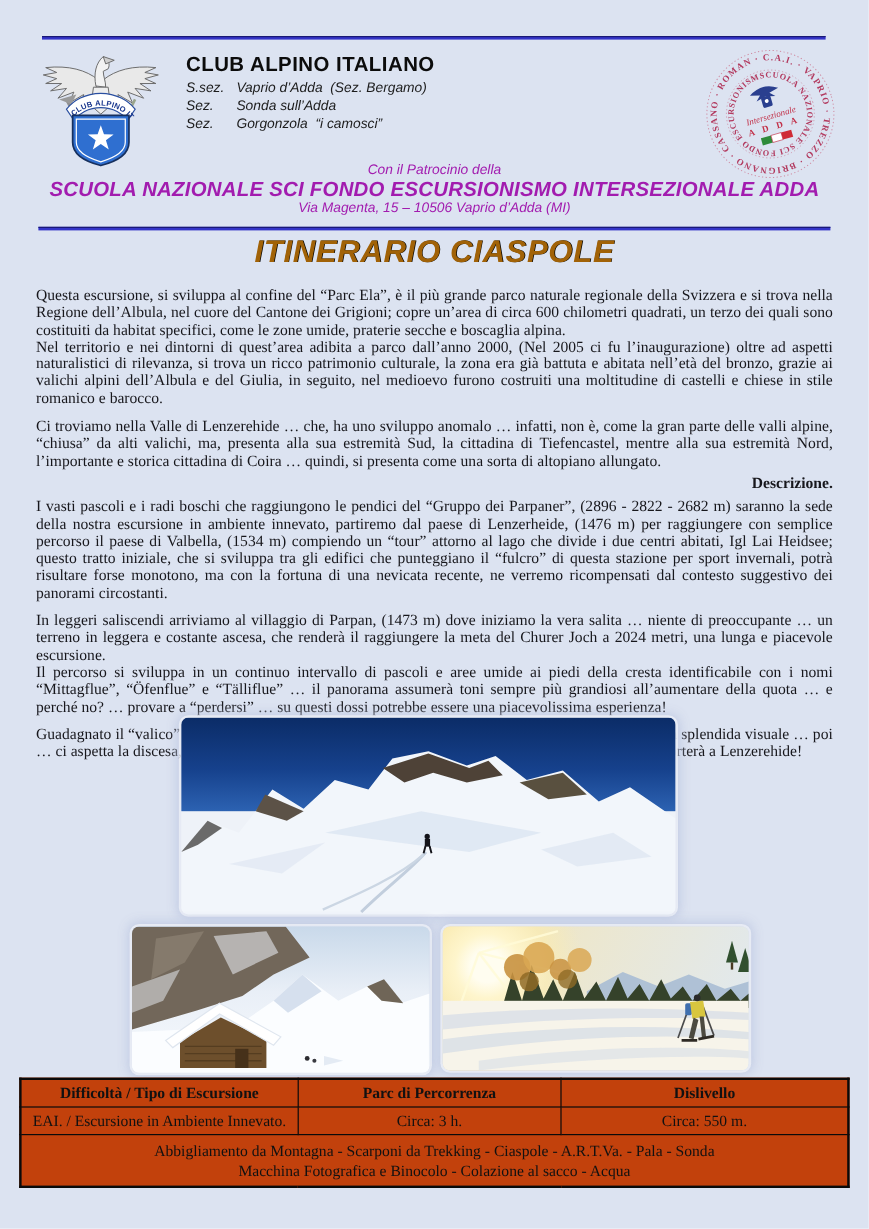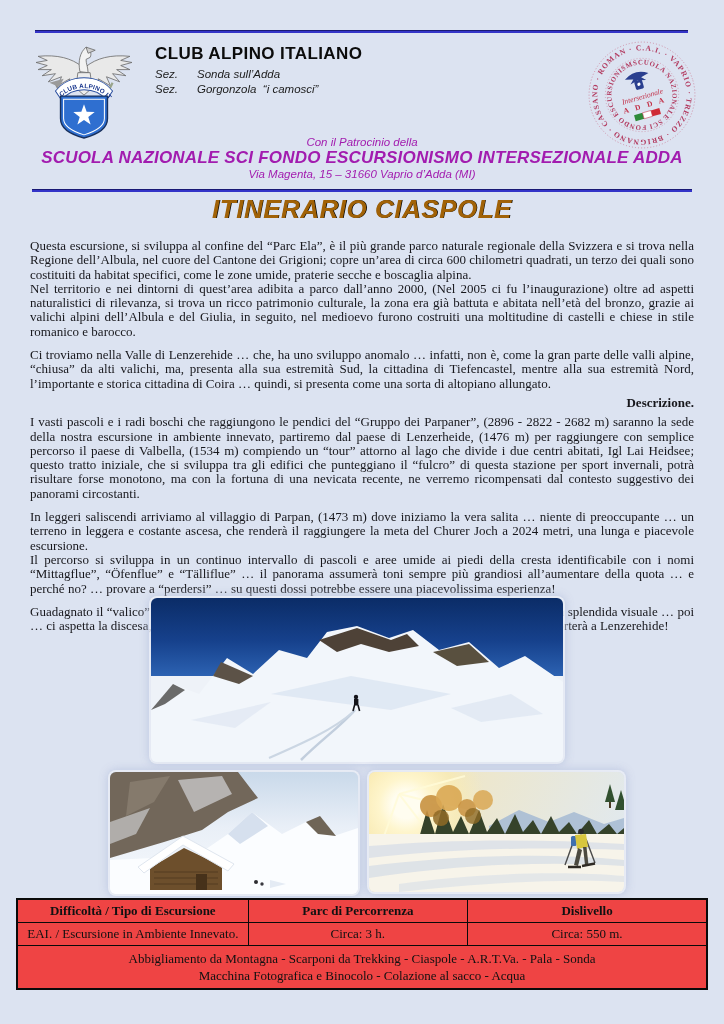--- a/index.html
+++ b/index.html
@@ -92,6 +92,10 @@
   <div class="org">
     <div class="org-title">CLUB ALPINO ITALIANO</div>
     <div class="org-rows">
+      <div class="org-row">
+        <span class="org-label">S.sez.</span>
+        <span class="org-val">Vaprio d’Adda  (Sez. Bergamo)</span>
+      </div>
       <div class="org-row">
         <span class="org-label">Sez.</span>
         <span class="org-val">Sonda sull’Adda</span>

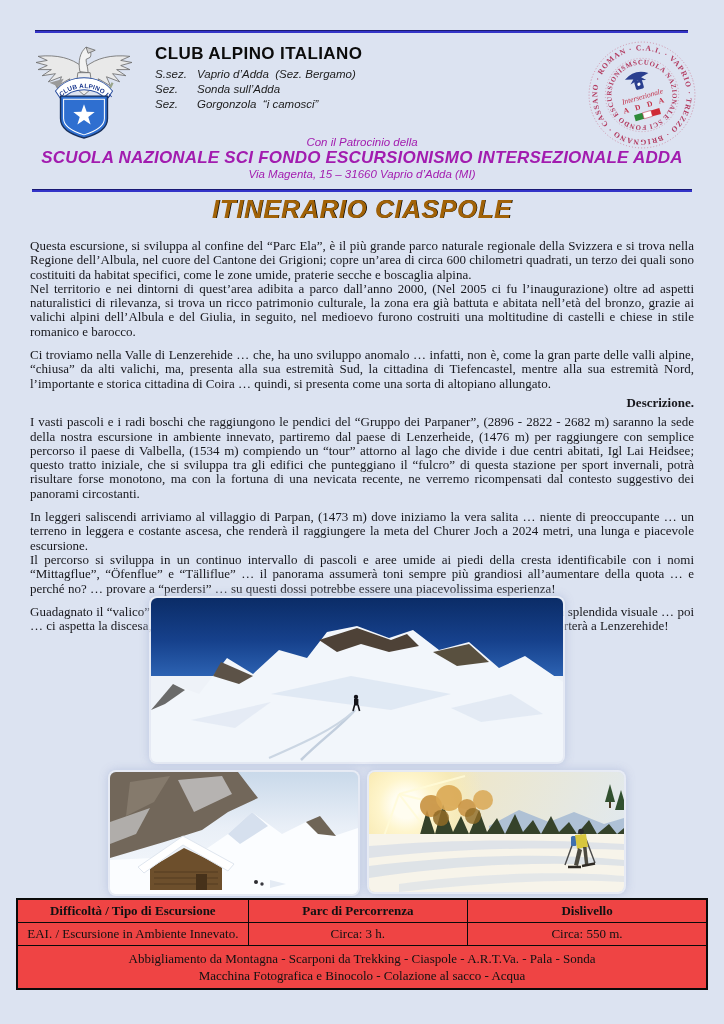--- a/index.html
+++ b/index.html
@@ -135,7 +135,7 @@
   <div class="patronage">
     <div class="pat1">Con il Patrocinio della</div>
     <div class="pat2">SCUOLA NAZIONALE SCI FONDO ESCURSIONISMO INTERSEZIONALE ADDA</div>
-    <div class="pat3">Via Magenta, 15 – 31660 Vaprio d’Adda (MI)</div>
+    <div class="pat3">Via Magenta, 15 – 10506 Vaprio d’Adda (MI)</div>
   </div>
 
   <div class="rule rule-mid"></div>

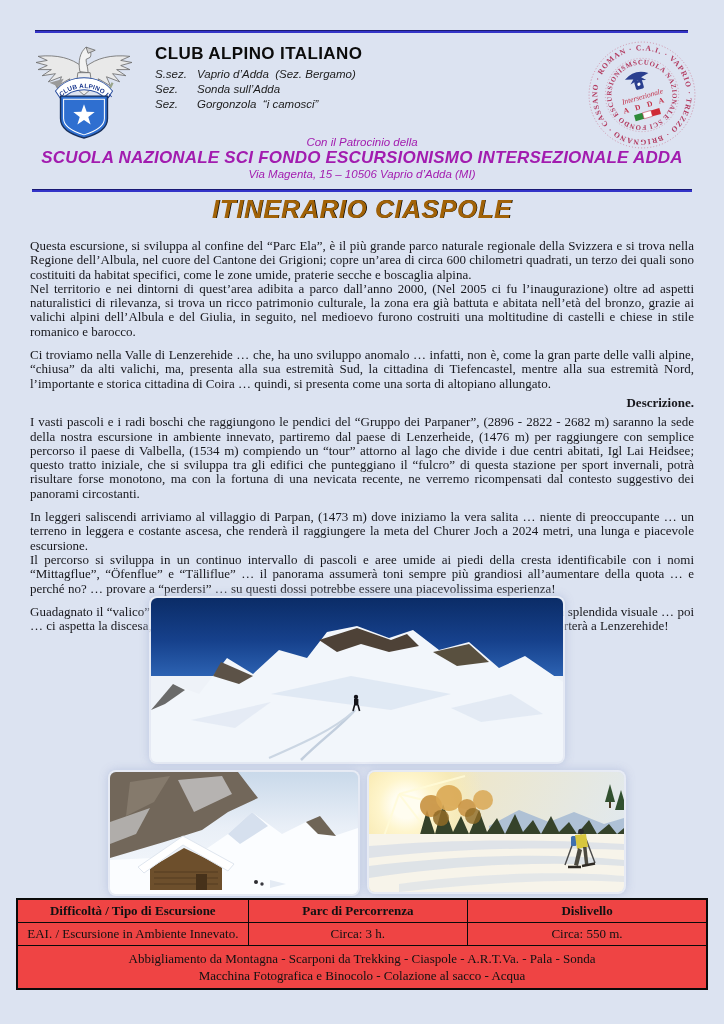--- a/index.html
+++ b/index.html
@@ -53,7 +53,7 @@
     background:radial-gradient(circle at 42% 42%, #fffdf0 0 11%, rgba(255,246,205,.95) 22%, rgba(255,238,170,.5) 42%, rgba(255,238,170,0) 65%);}
 
   .info{position:absolute;top:898px;left:16px;width:692px;border-collapse:collapse;
-    background:#ef4444;border:2px solid #0a0a0a;text-align:center;font-size:13px;color:#111;}
+    background:#c2410c;border:2px solid #0a0a0a;text-align:center;font-size:13px;color:#111;}
   .info th,.info td{border:1px solid #0a0a0a;padding:3px 4px;}
   .info th{font-weight:bold;font-size:13px;}
   .info .equip td{padding:4px 6px;}

